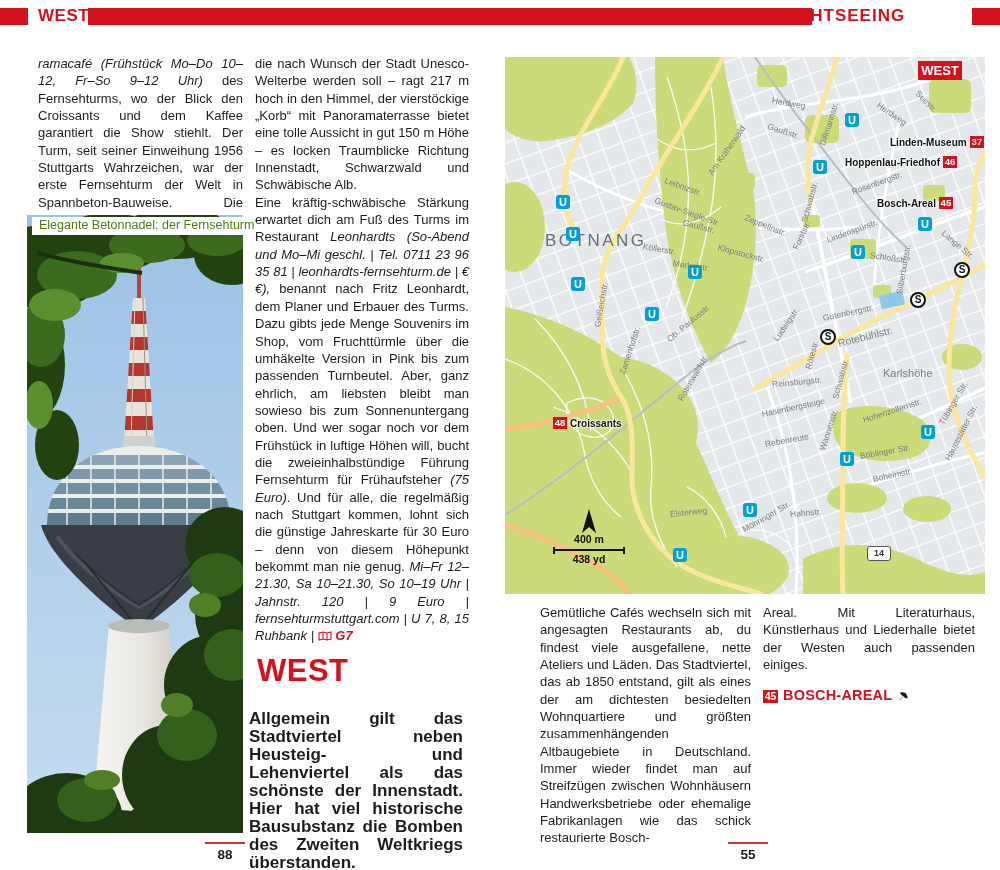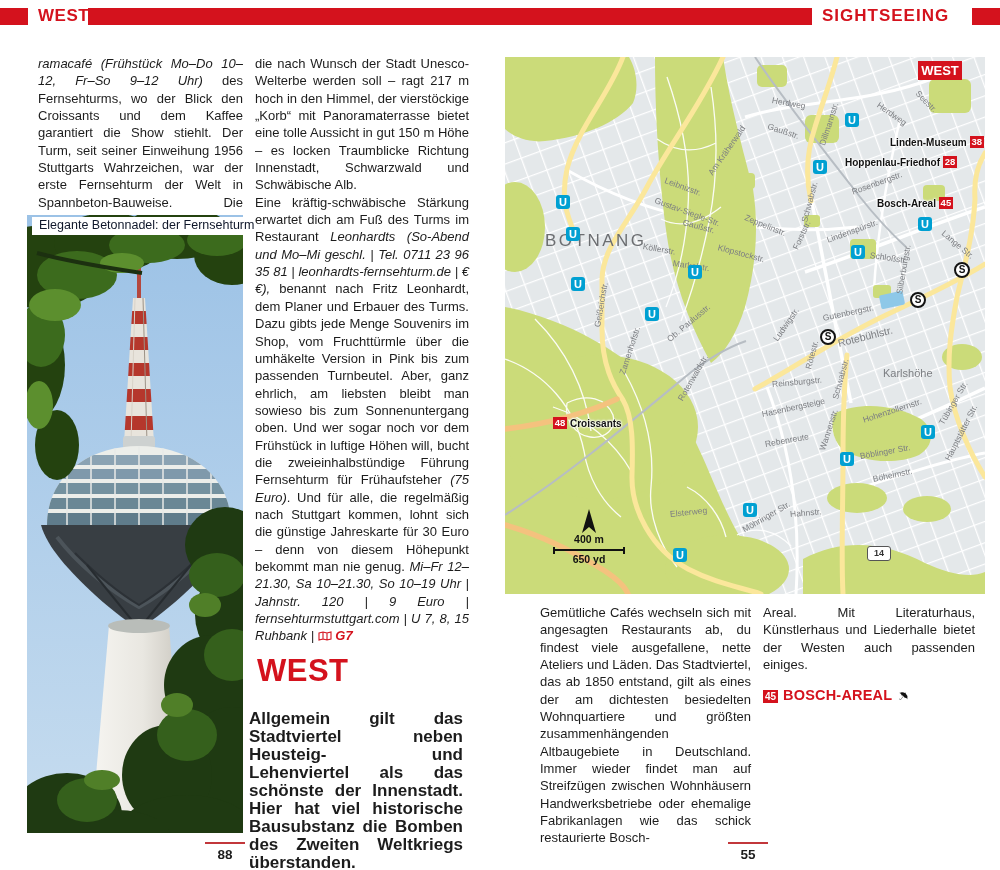--- a/index.html
+++ b/index.html
@@ -70,7 +70,7 @@
 <div class="hbar" style="left:0;width:28px"></div>
 <div class="hlabel" style="left:38px">WEST</div>
 <div class="hbar" style="left:88px;width:724px"></div>
-<div class="hlabel" style="left:822px;letter-spacing:1px">SIGHTSEEING</div>
+<div class="hlabel" style="left:778px;letter-spacing:1px">SIGHTSEEING</div>
 <div class="hbar" style="left:972px;width:28px"></div>
 
 <div id="col1" class="col"><span class="ital">ramacafé (Frühstück Mo–Do 10–12, Fr–So 9–12 Uhr)</span><span> des Fernsehturms, wo der Blick den Croissants und dem Kaffee garantiert die Show stiehlt. Der Turm, seit seiner Einweihung 1956 Stuttgarts Wahrzeichen, war der erste Fernsehturm der Welt in Spannbeton-Bauweise. Die elegante Betonnadel –</span></div>

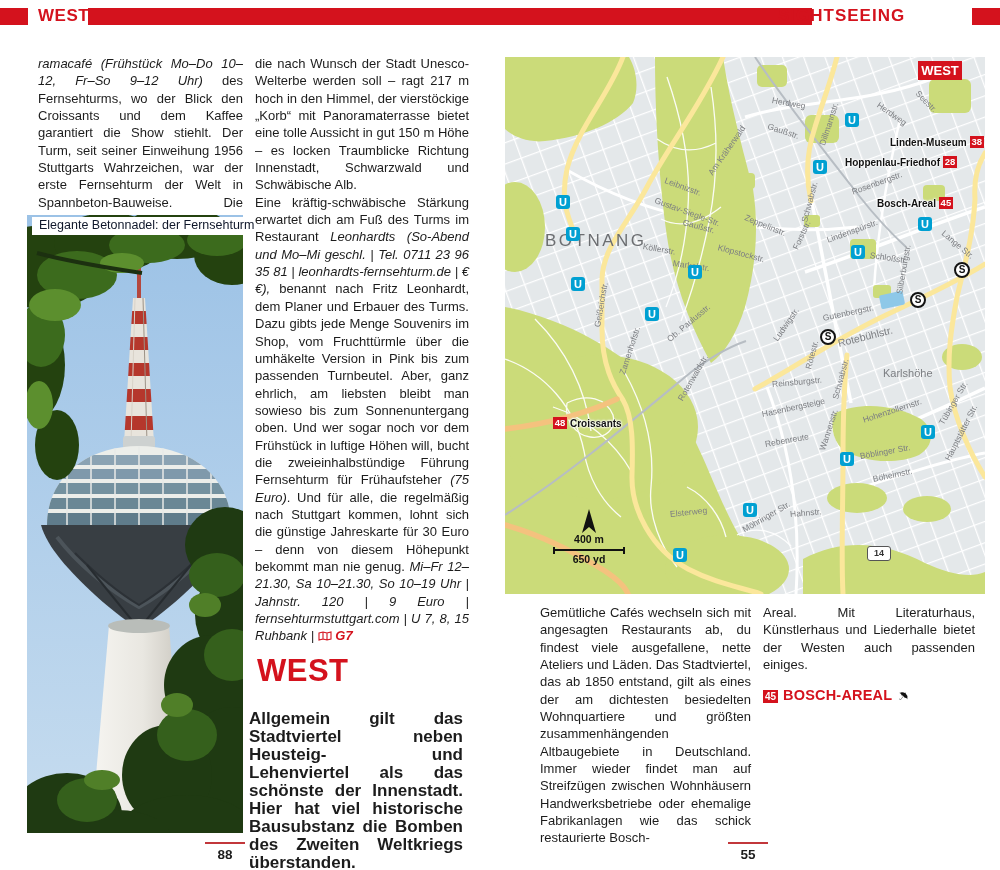--- a/index.html
+++ b/index.html
@@ -348,7 +348,7 @@
       <div class="s-marker" style="left: 323px; top: 280px;">S</div>
       <div class="poi-row" style="left: 385px; top: 79px;">
         <span class="poi-label">Linden-Museum</span>
-        <span class="poi-num">38</span>
+        <span class="poi-num">37</span>
       </div>
       <div class="poi-row" style="left: 340px; top: 99px;">
         <span class="poi-label">Hoppenlau-Friedhof</span>

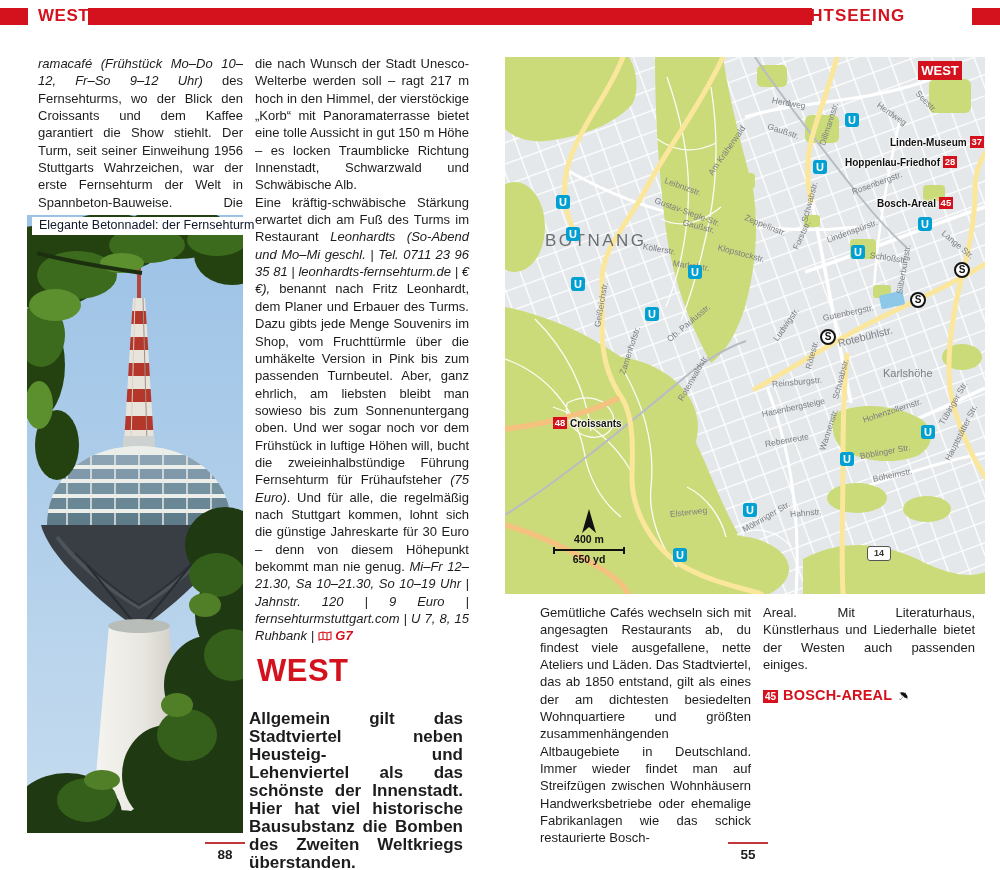--- a/index.html
+++ b/index.html
@@ -352,7 +352,7 @@
       </div>
       <div class="poi-row" style="left: 340px; top: 99px;">
         <span class="poi-label">Hoppenlau-Friedhof</span>
-        <span class="poi-num">28</span>
+        <span class="poi-num">46</span>
       </div>
       <div class="poi-row" style="left: 372px; top: 140px;">
         <span class="poi-label">Bosch-Areal</span>

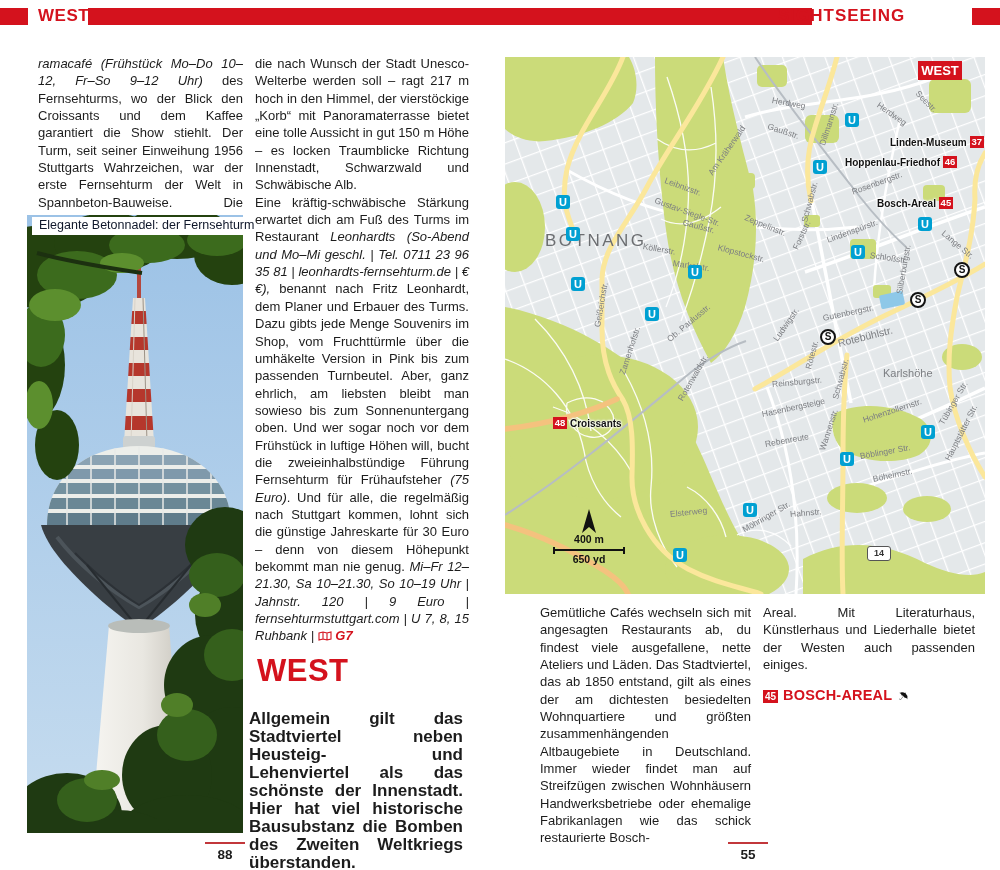--- a/index.html
+++ b/index.html
@@ -21,7 +21,7 @@
   #photo{left:27px;top:215px;width:216px;height:618px;}
   #photo svg{position:absolute;left:0;top:0;}
   .caption{position:absolute;top:2px;left:5px;background:#fff;padding:1px 8px 3px 7px;
-           font-size:12.5px;color:#0f172a;white-space:nowrap;}
+           font-size:12.5px;color:#4d7c0f;white-space:nowrap;}
   
   #section-west{left:257px;top:653px;color:#d4121d;font-size:31px;font-weight:bold;letter-spacing:.5px;}
   #section-intro{left:249px;top:710px;width:214px;font-weight:bold;font-size:17px;

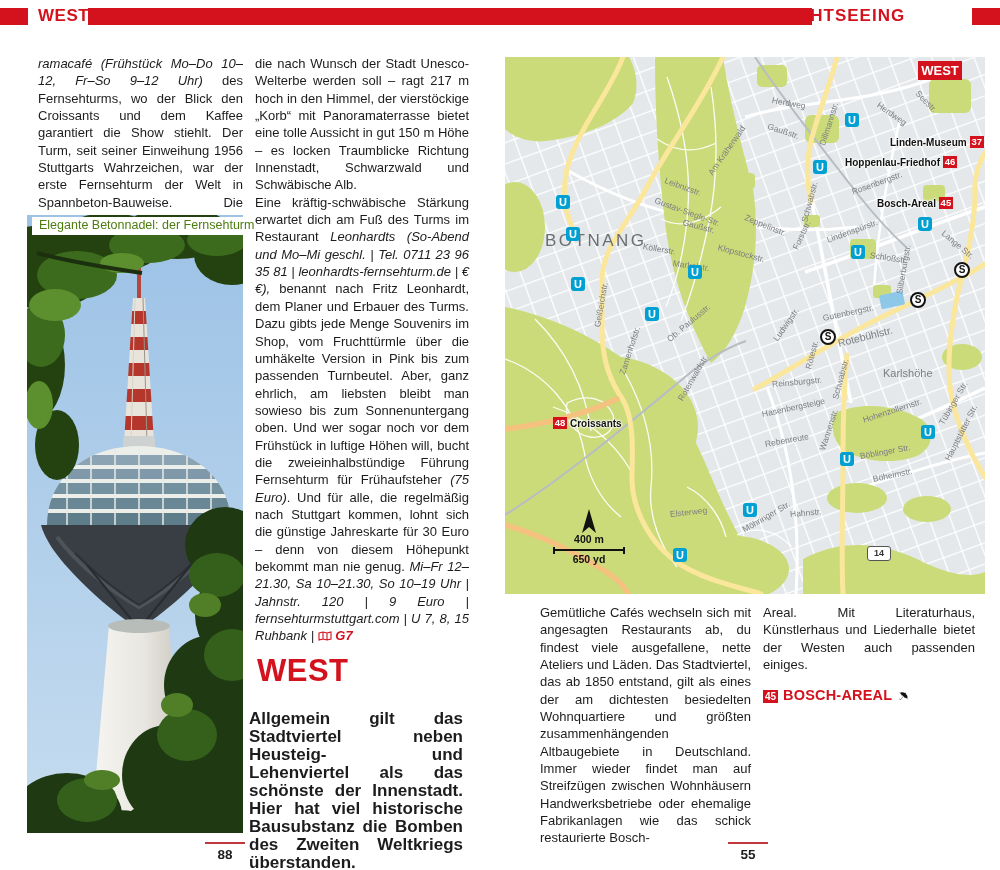--- a/index.html
+++ b/index.html
@@ -286,7 +286,7 @@
     <div class="route-shield">14</div>
     <div class="scale-txt" style="top:476px">400 m</div>
     <div id="scale-line"></div>
-    <div class="scale-txt" style="top:496px">650 yd</div>
+    <div class="scale-txt" style="top:496px">438 yd</div>
   <div class="street-label" style="left: 412px; top: 30px; transform: rotate(45deg);">Seestr.</div>
       <div class="street-label" style="left: 267px; top: 38px; transform: rotate(10deg);">Herdweg</div>
       <div class="street-label" style="left: 373px; top: 42px; transform: rotate(35deg);">Herdweg</div>

